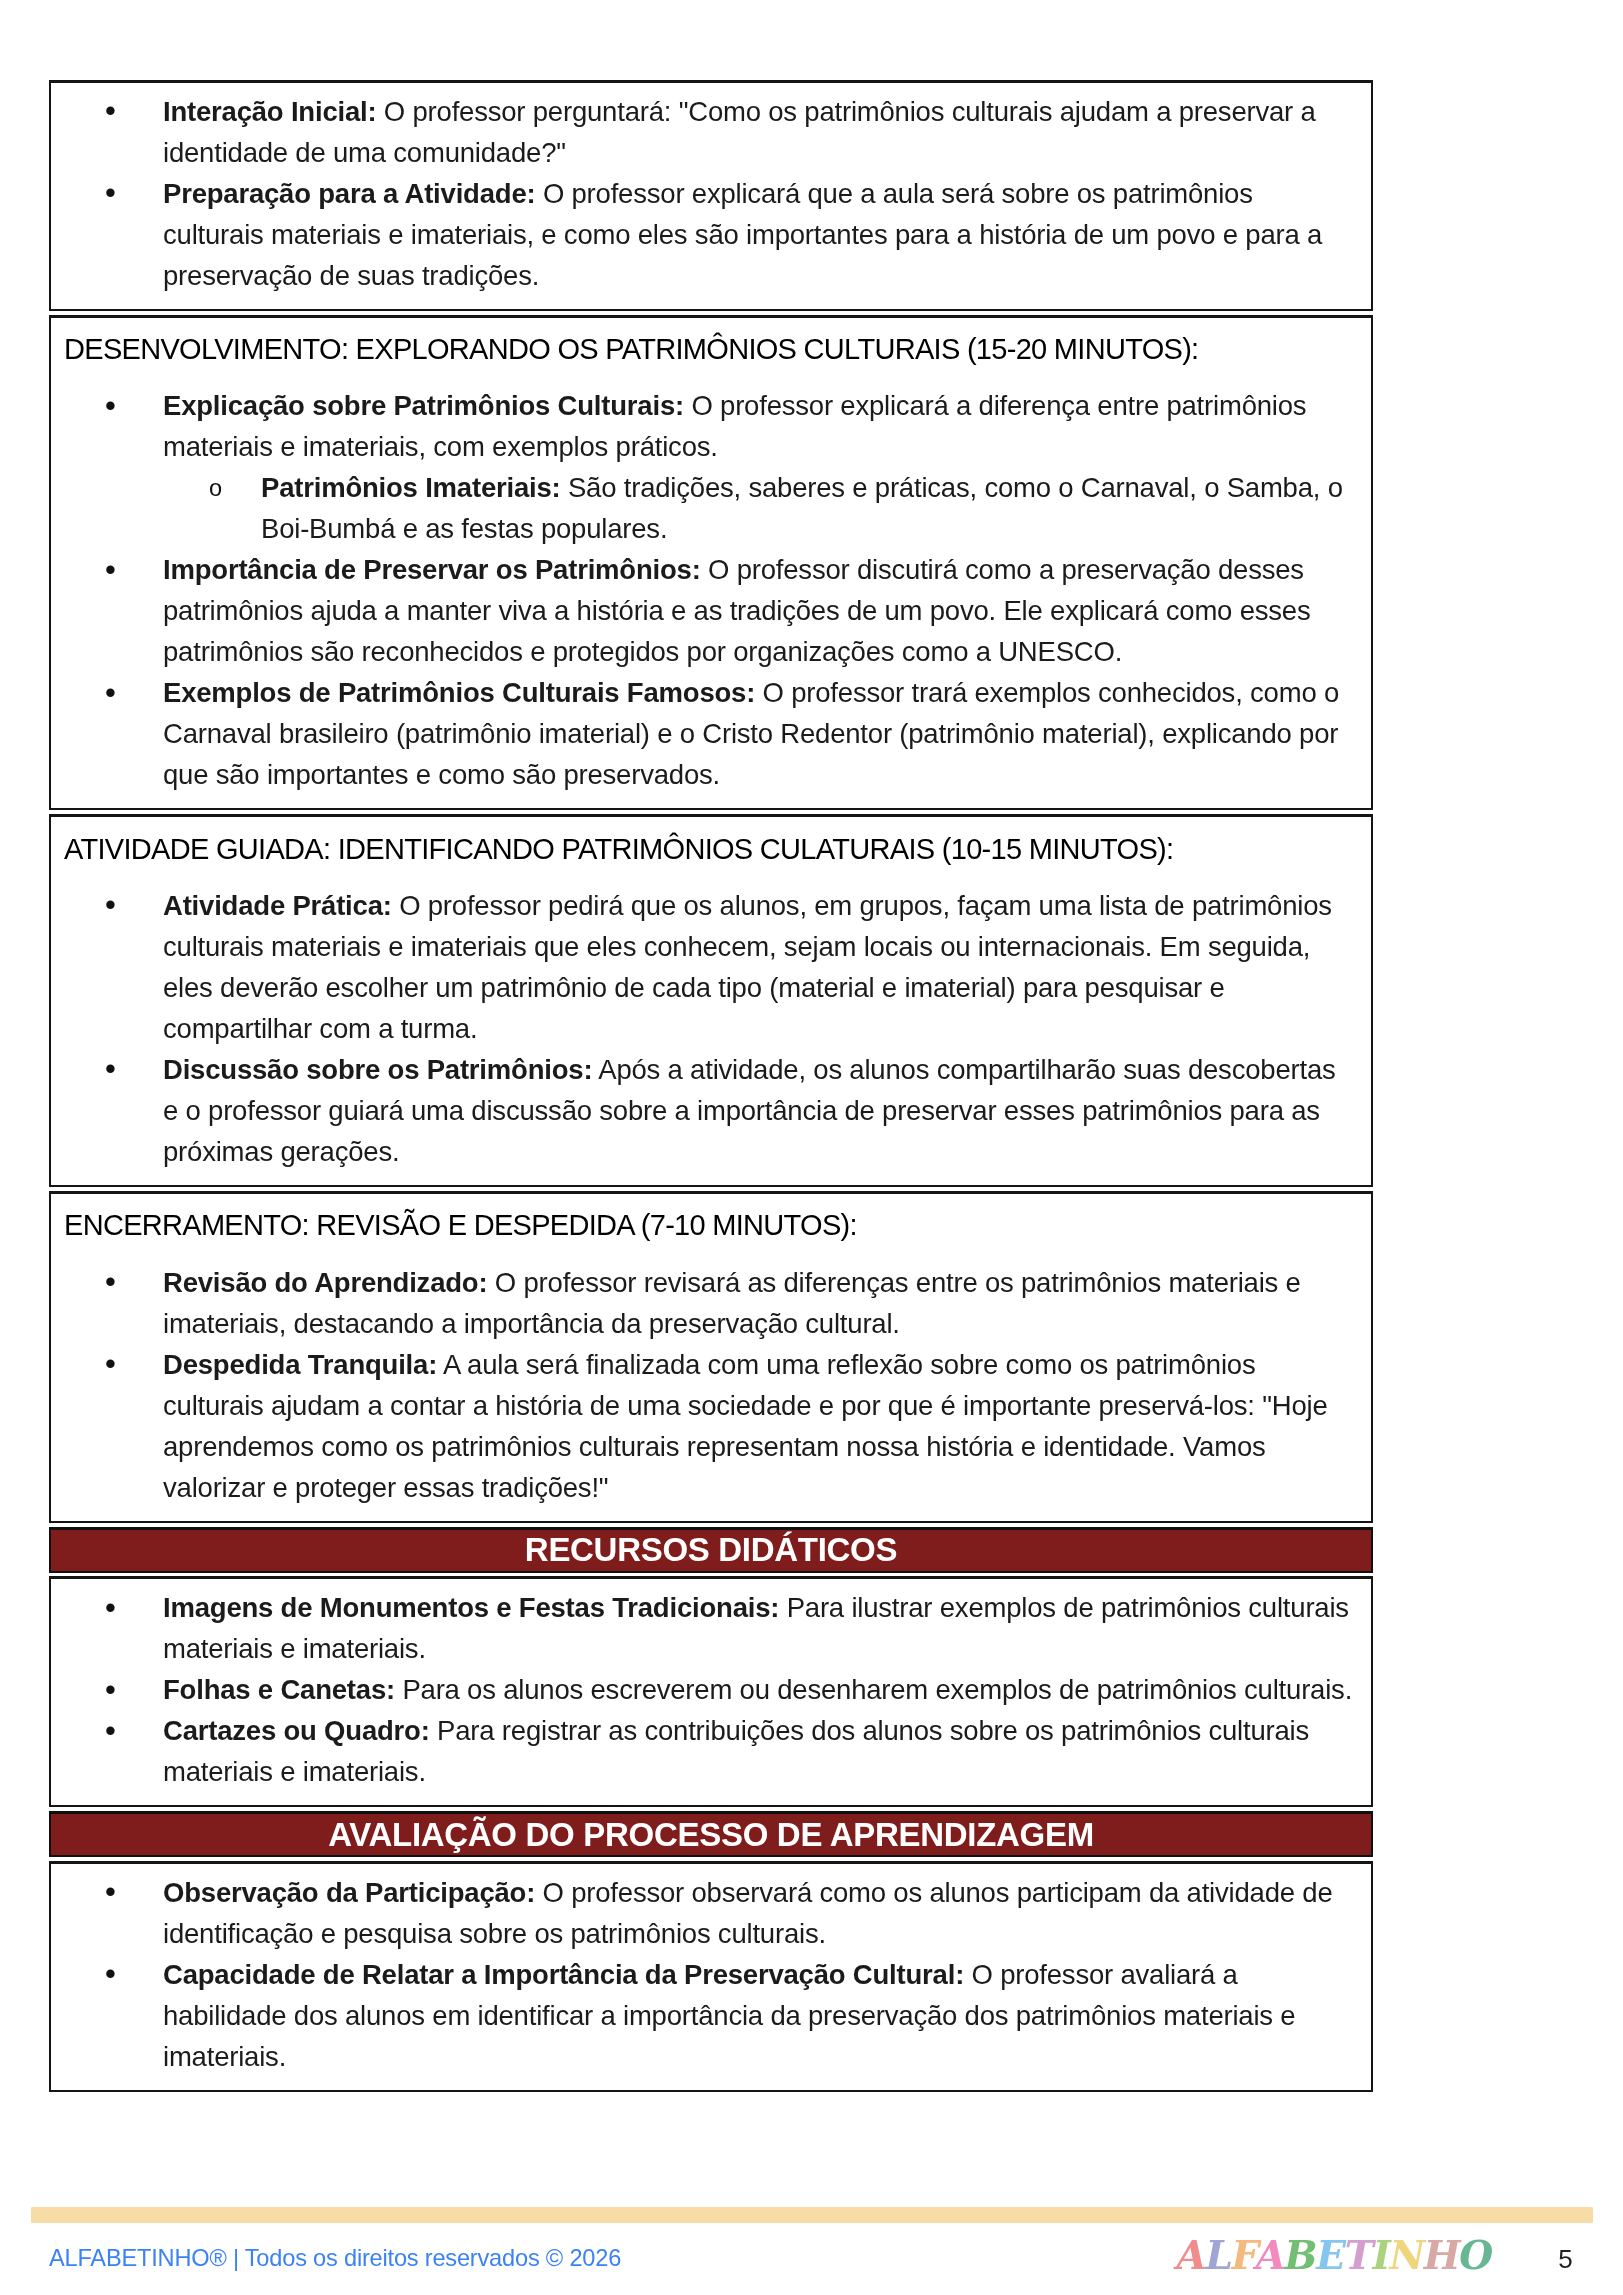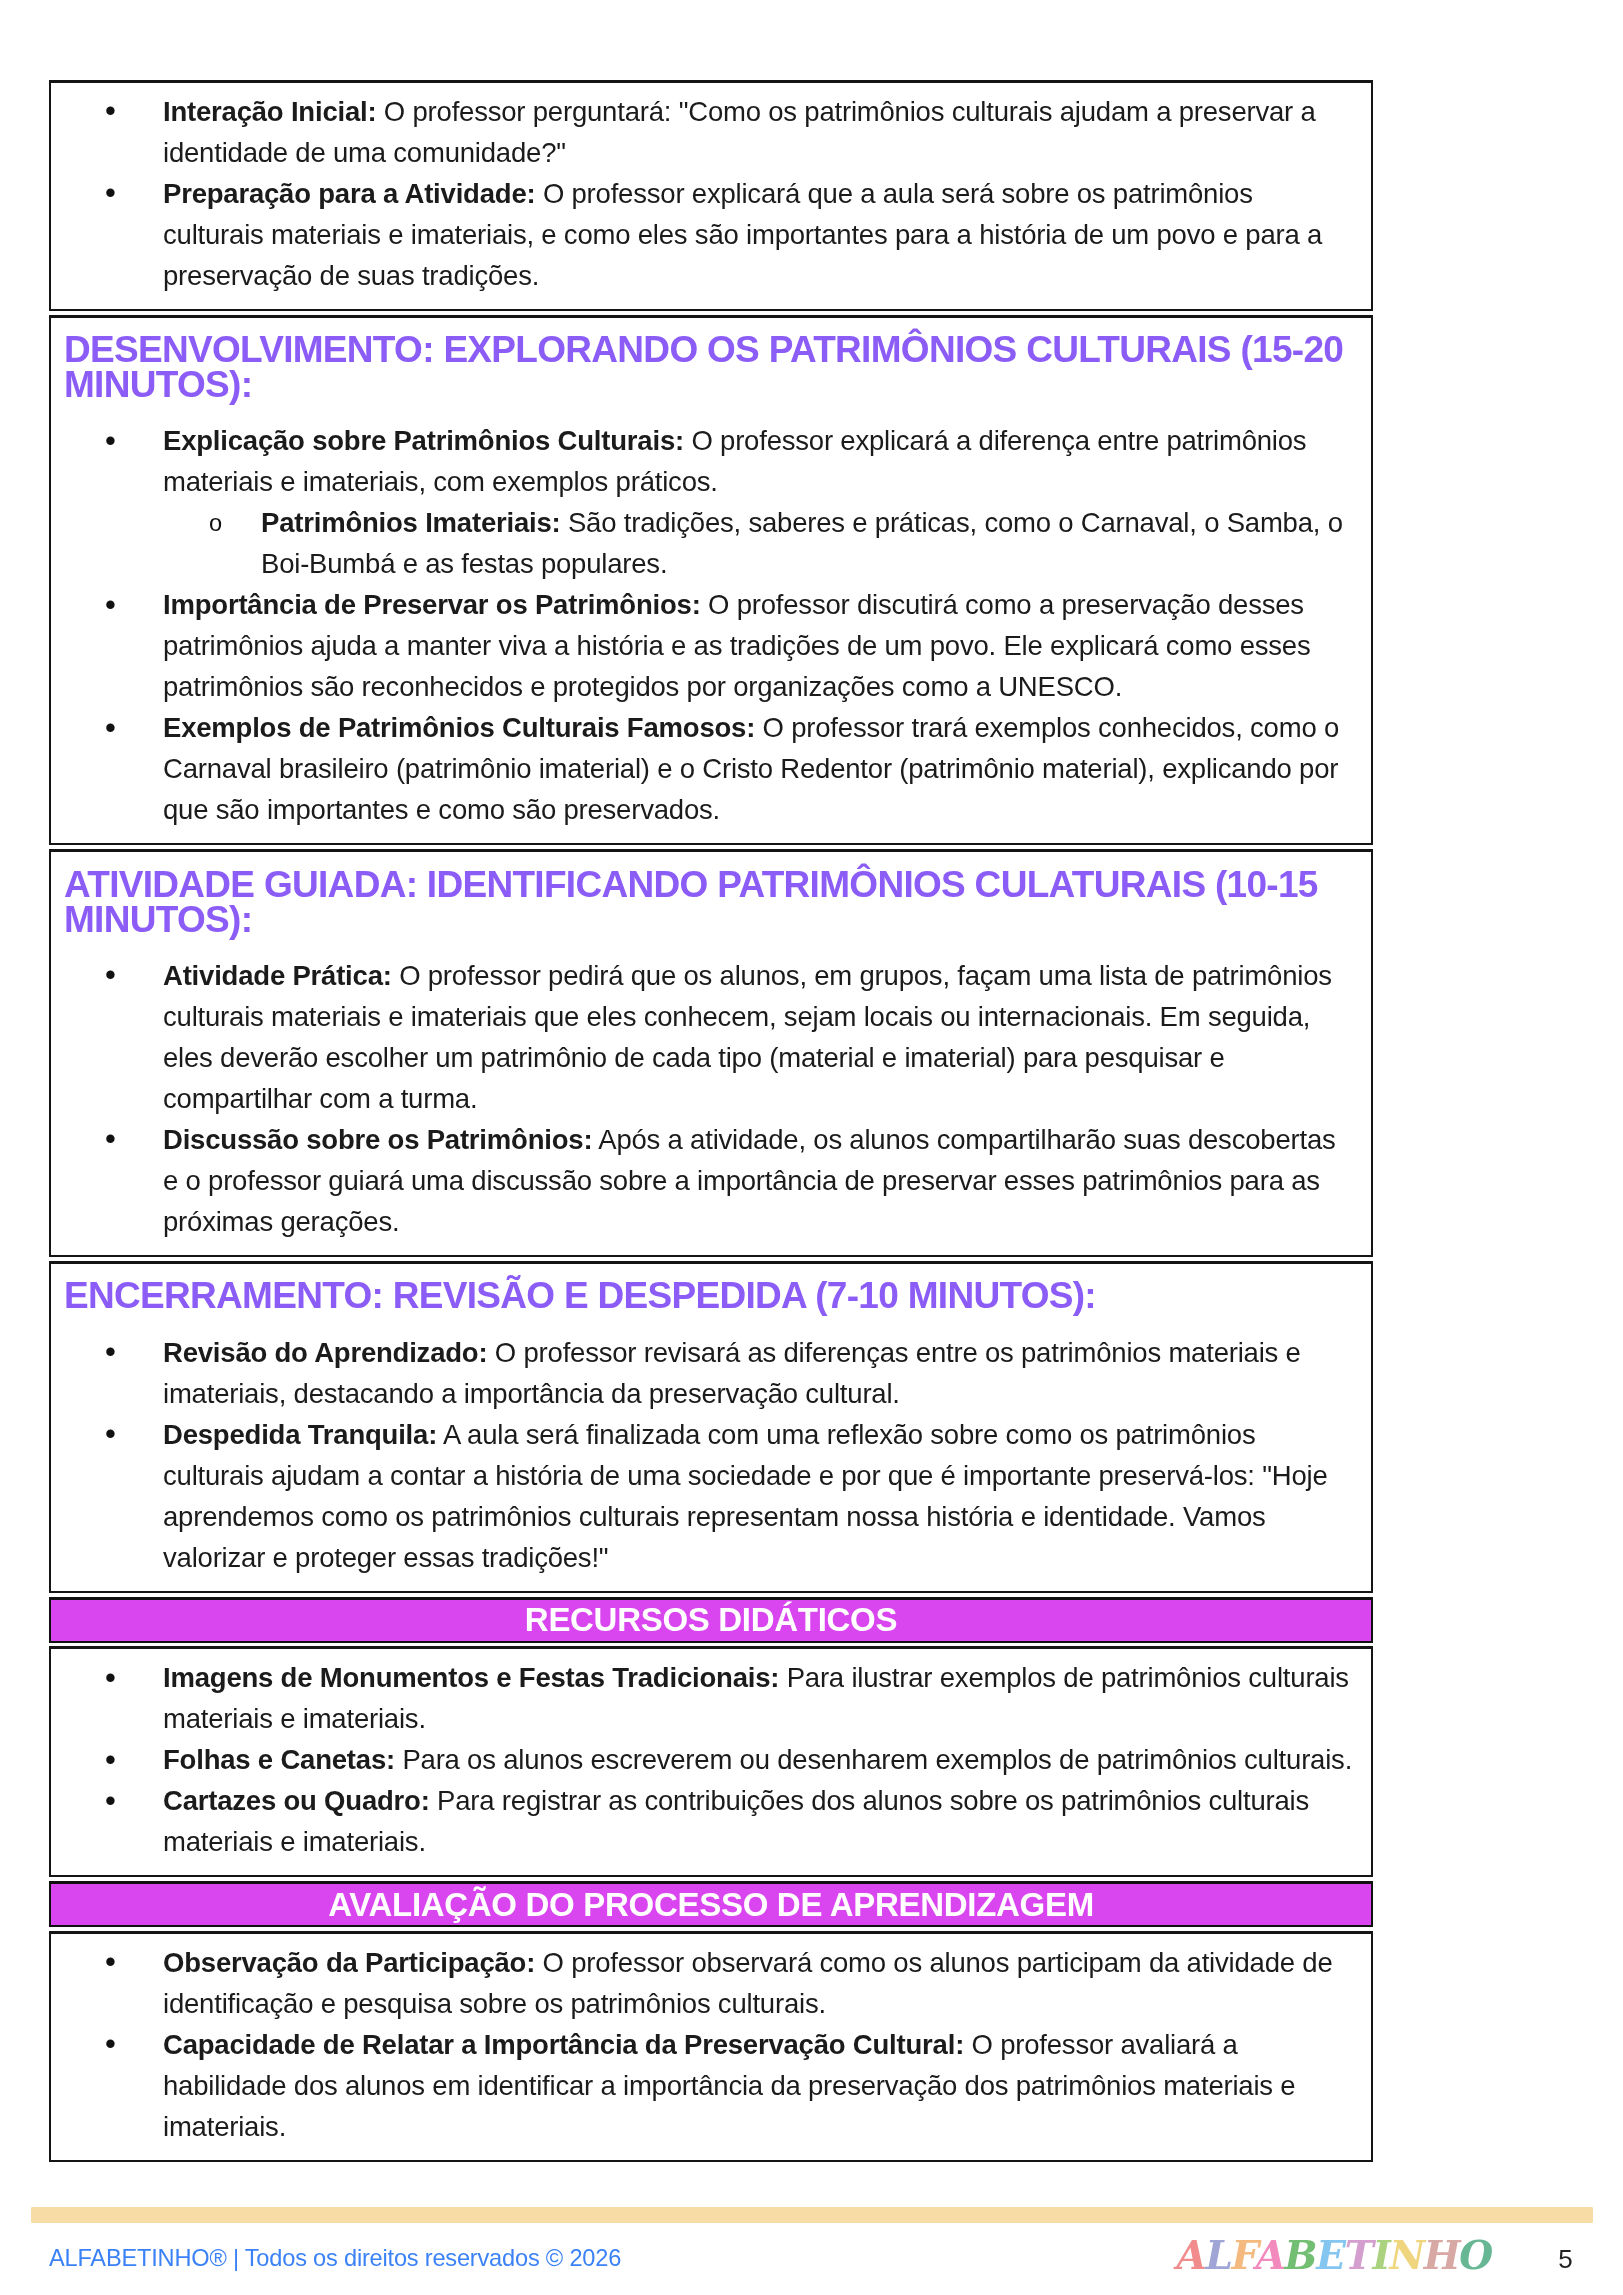--- a/index.html
+++ b/index.html
@@ -27,10 +27,10 @@
   }
   .red-h{
     margin:6.5px 0 18.3px 0;
-    font-size:37px;
+    font-size:29px;
     line-height:35px;
-    font-weight:bold;
-    color:#8b5cf6;
+    font-weight:normal;
+    color:#000000;
     letter-spacing:-0.7px;
   }
   ul{list-style:none;margin:0;padding:0;}

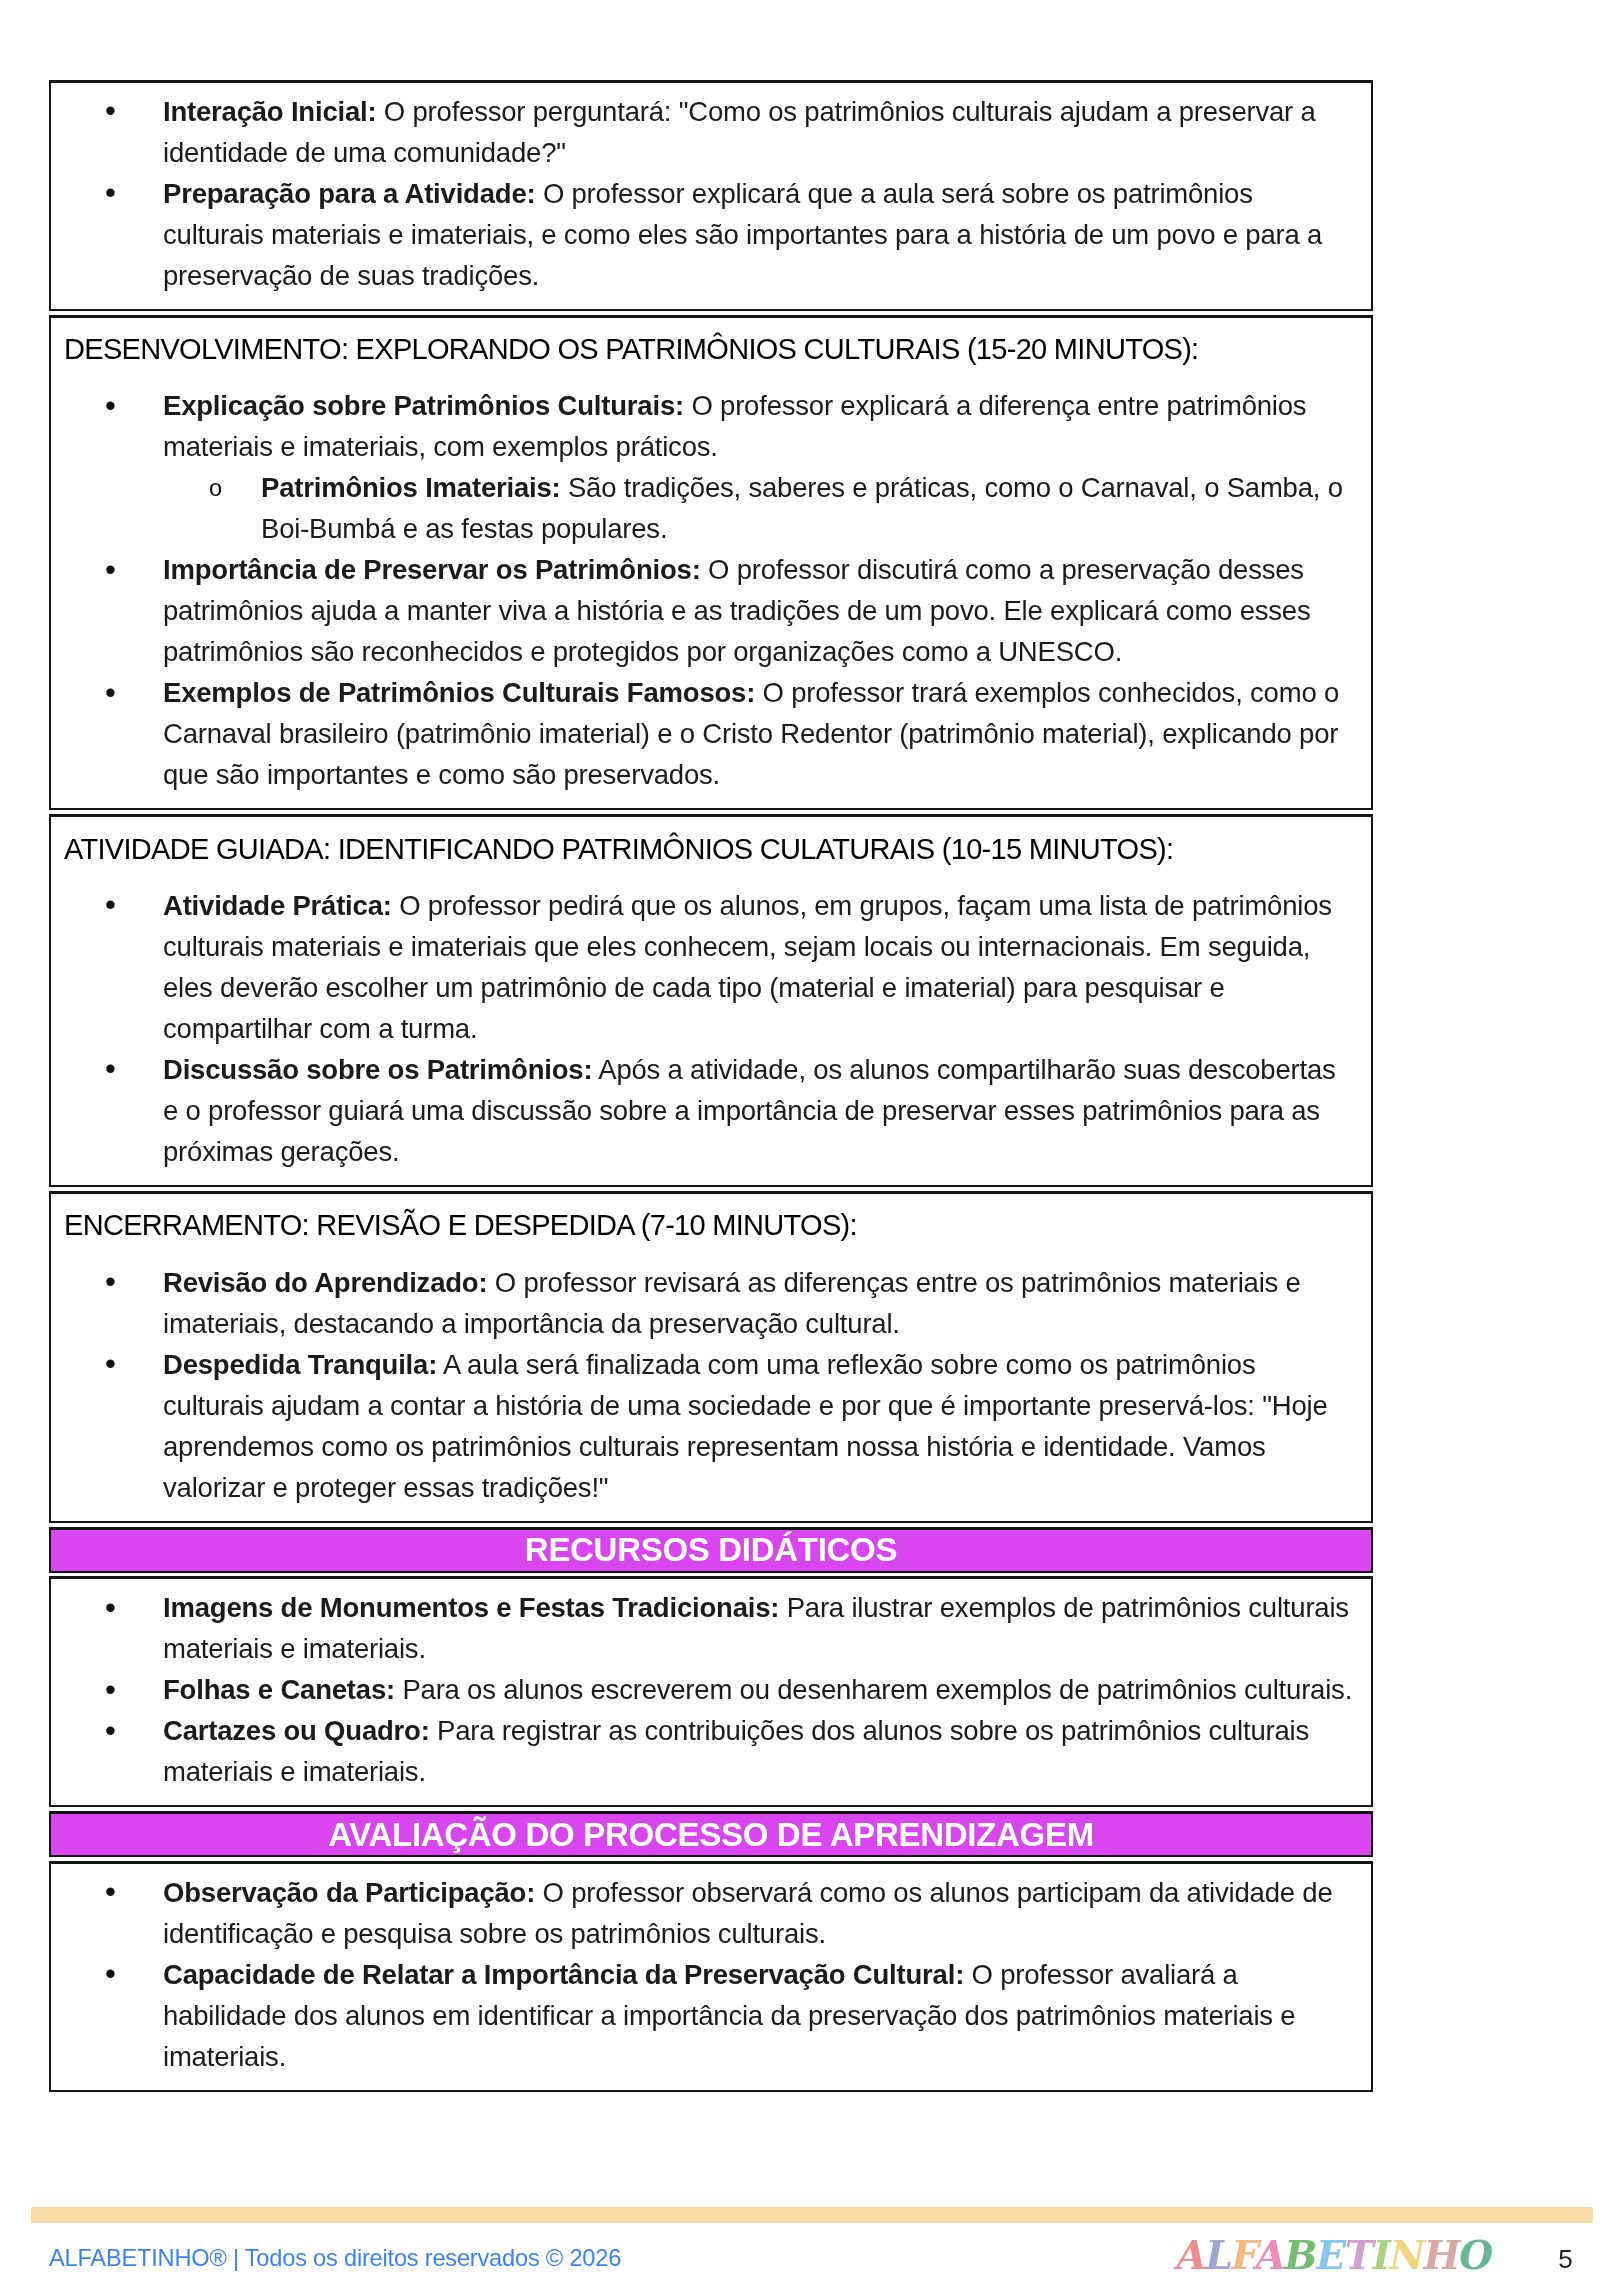--- a/index.html
+++ b/index.html
@@ -68,7 +68,7 @@
   .banner{
     border:2px solid #101010;
     border-top-width:3.3px;
-    background:#d946ef;
+    background:#7f1d1d;
     height:41px;
     margin-bottom:3.9px;
     display:flex;

